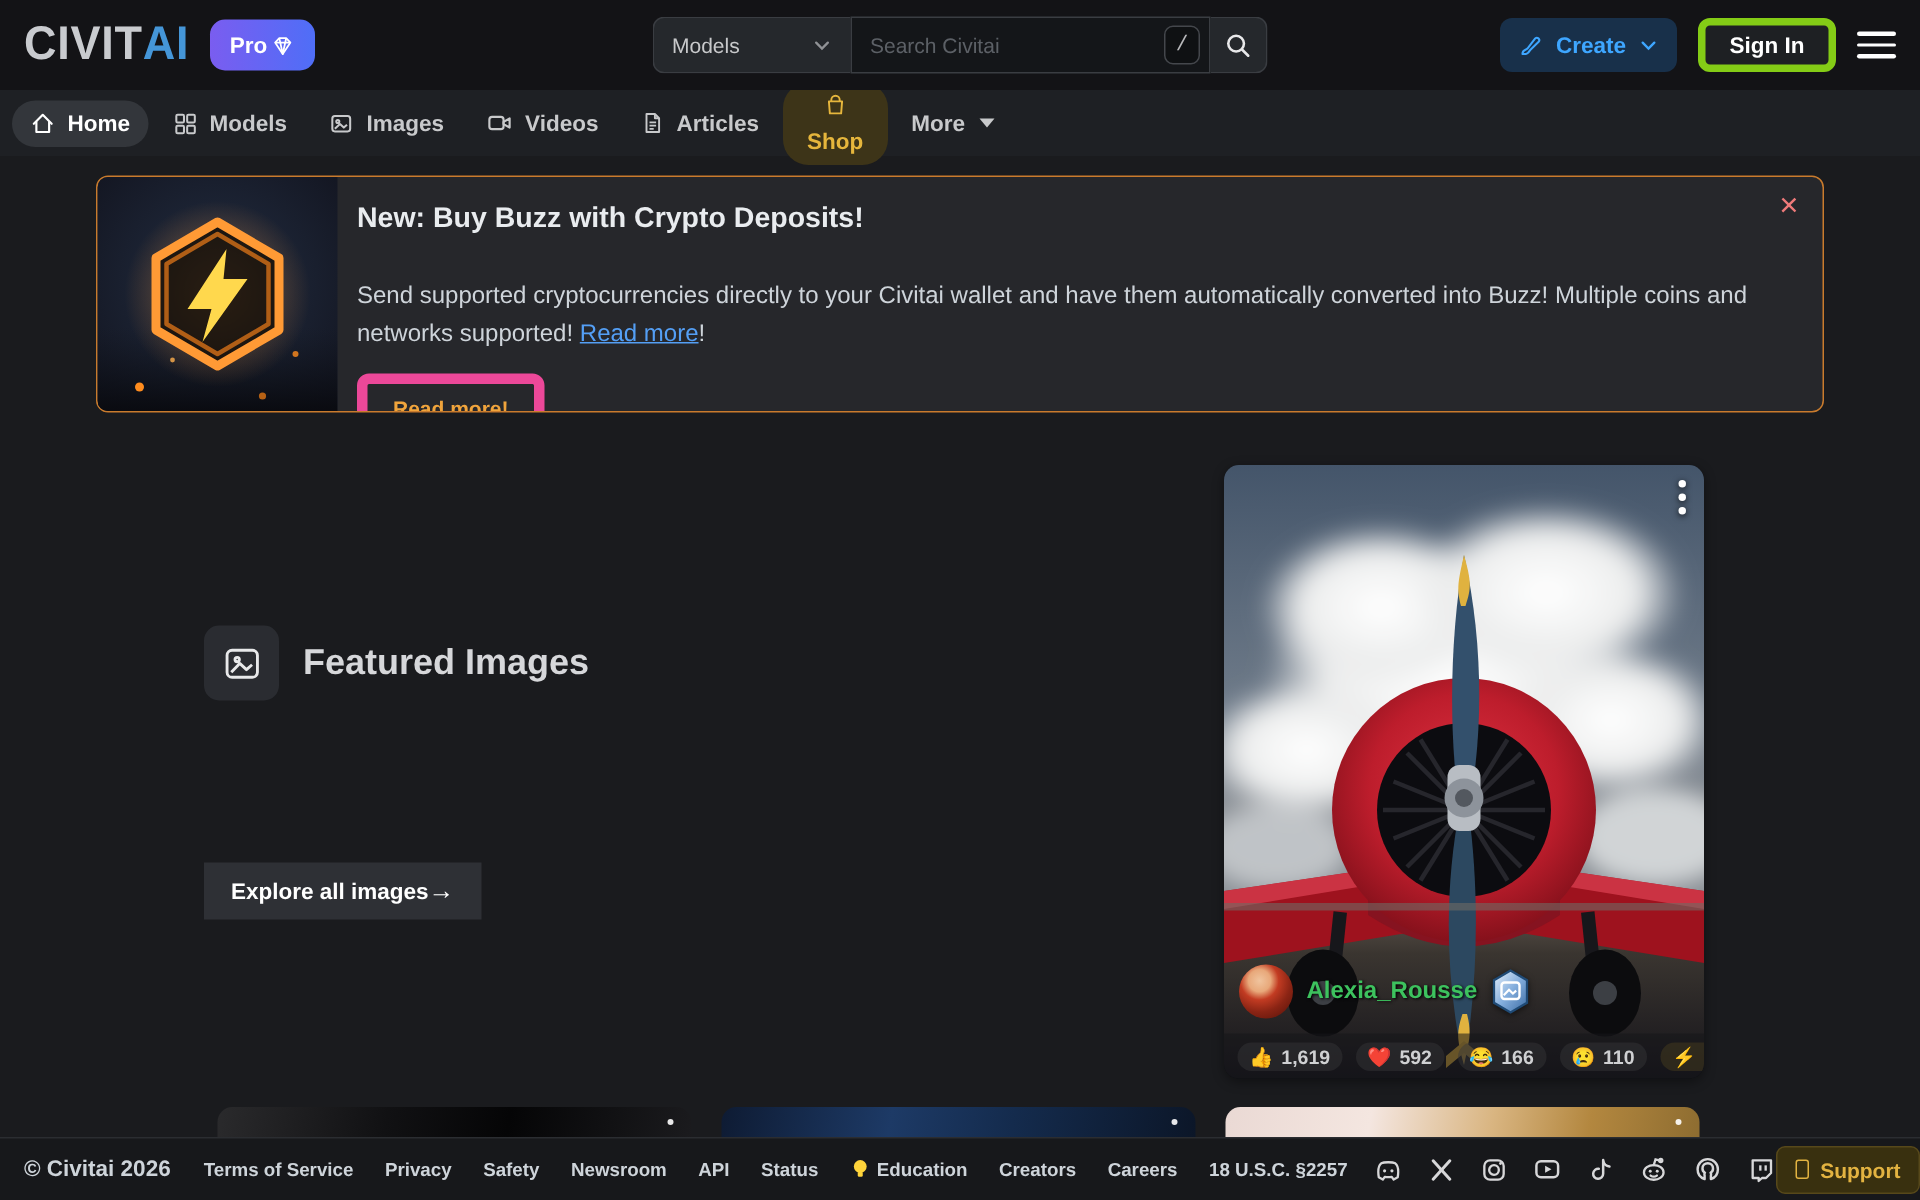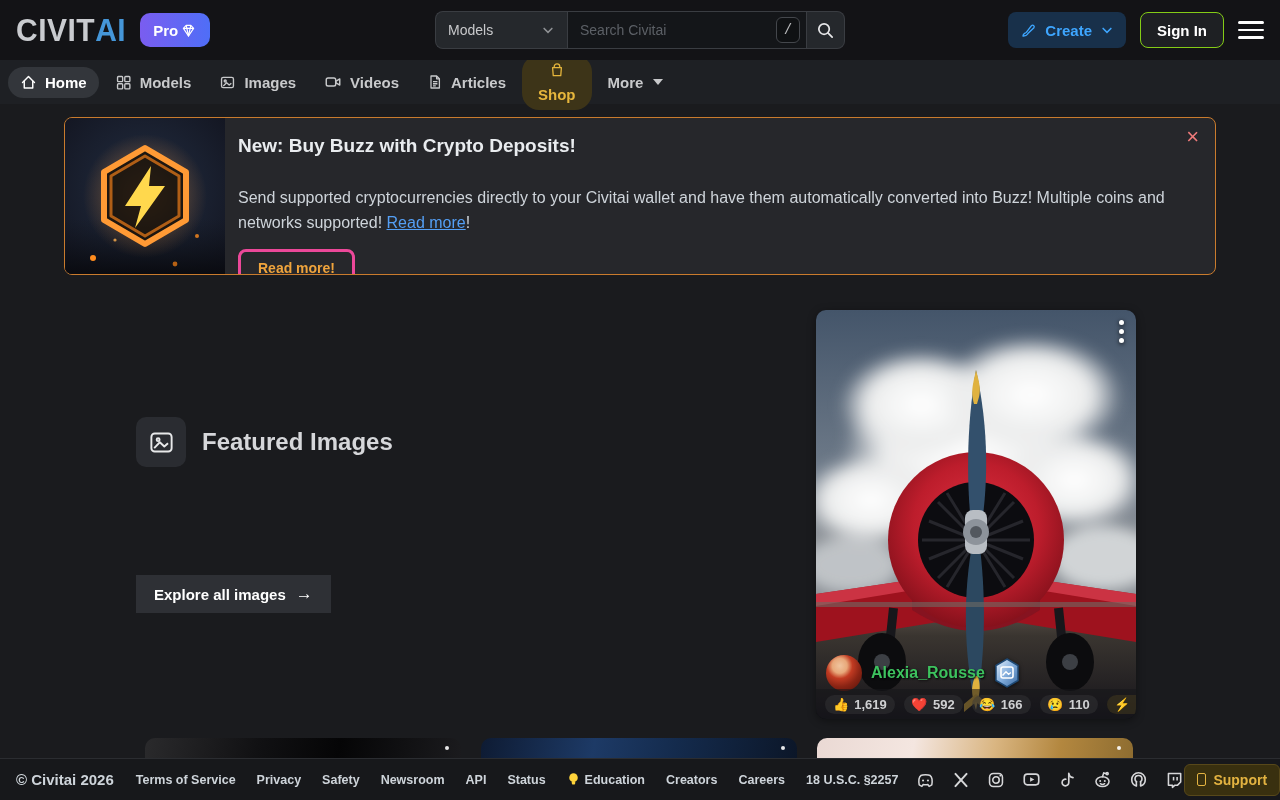--- a/index.html
+++ b/index.html
@@ -35,7 +35,7 @@
   .create-btn { height:36px; padding:0 12px; border-radius:8px; background:#18304a;
     display:flex; align-items:center; gap:8px; color:#3ea6ff; font-weight:700; font-size:15px; cursor:pointer; }
   .signin-btn { height:36px; padding:0 16px; border-radius:8px; background:#1e2023;
-    border:1px solid #84cc16; color:#fff; font-weight:700; font-size:15px; display:flex;
+    border:5px solid #84cc16; color:#fff; font-weight:700; font-size:15px; display:flex;
     align-items:center; cursor:pointer; }
   .burger { width:26px; height:18px; display:flex; flex-direction:column; justify-content:space-between; cursor:pointer; }
   .burger span { display:block; height:2.6px; background:#fff; border-radius:2px; }

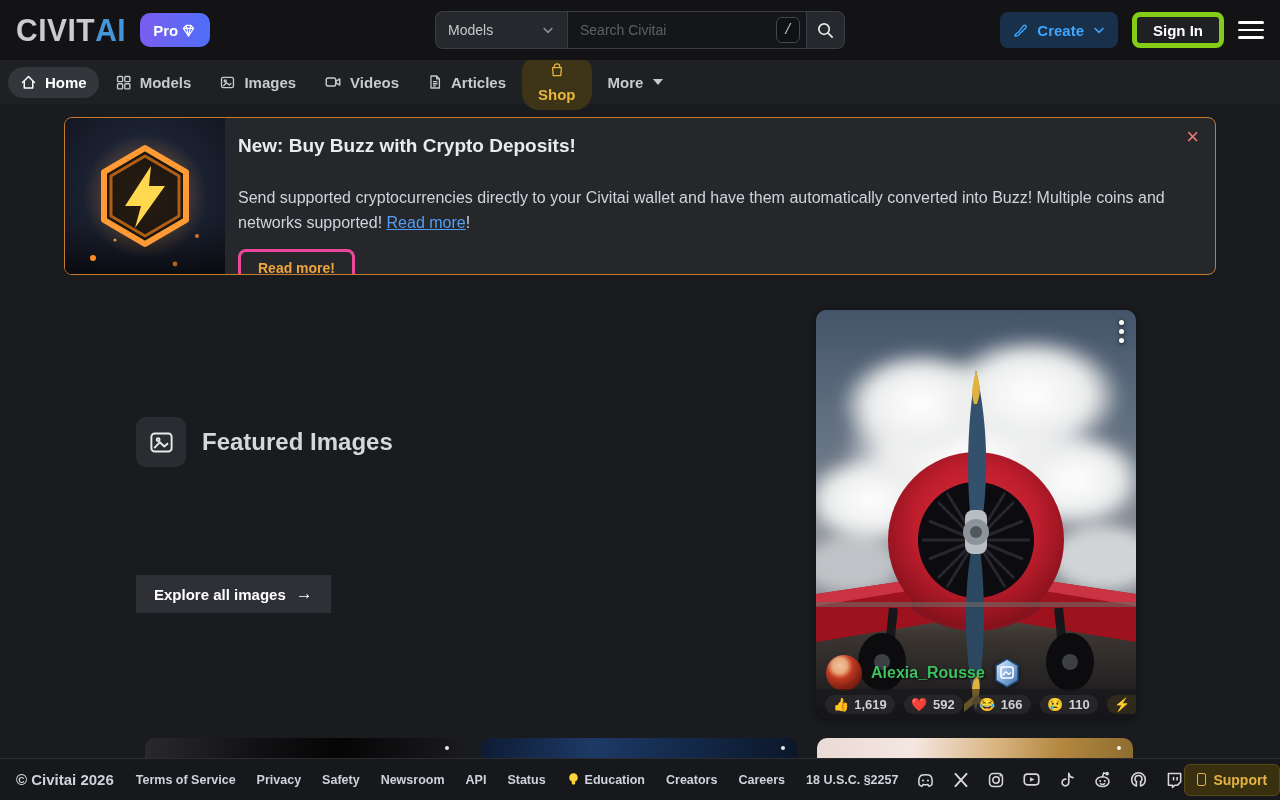--- a/index.html
+++ b/index.html
@@ -64,7 +64,7 @@
   .banner-title { font-size:19px; font-weight:700; color:#e9ecef; margin-bottom:28px; }
   .banner-body { width:940px; font-size:16px; line-height:25px; color:#ced4da; }
   .banner-link { color:#549ff5; text-decoration:underline; cursor:pointer; }
-  .banner-btn { margin-top:14px; display:inline-block; padding:8px 17px; border:3px solid #ec4899;
+  .banner-btn { margin-top:14px; display:inline-block; padding:8px 17px; border:7px solid #ec4899;
     border-radius:8px; color:#f0a43c; font-weight:700; font-size:14px; background:transparent; cursor:pointer; }
   .banner-close { position:absolute; top:9px; right:16px; font-size:22px; line-height:20px;
     color:#ee7a7a; cursor:pointer; font-weight:400; }

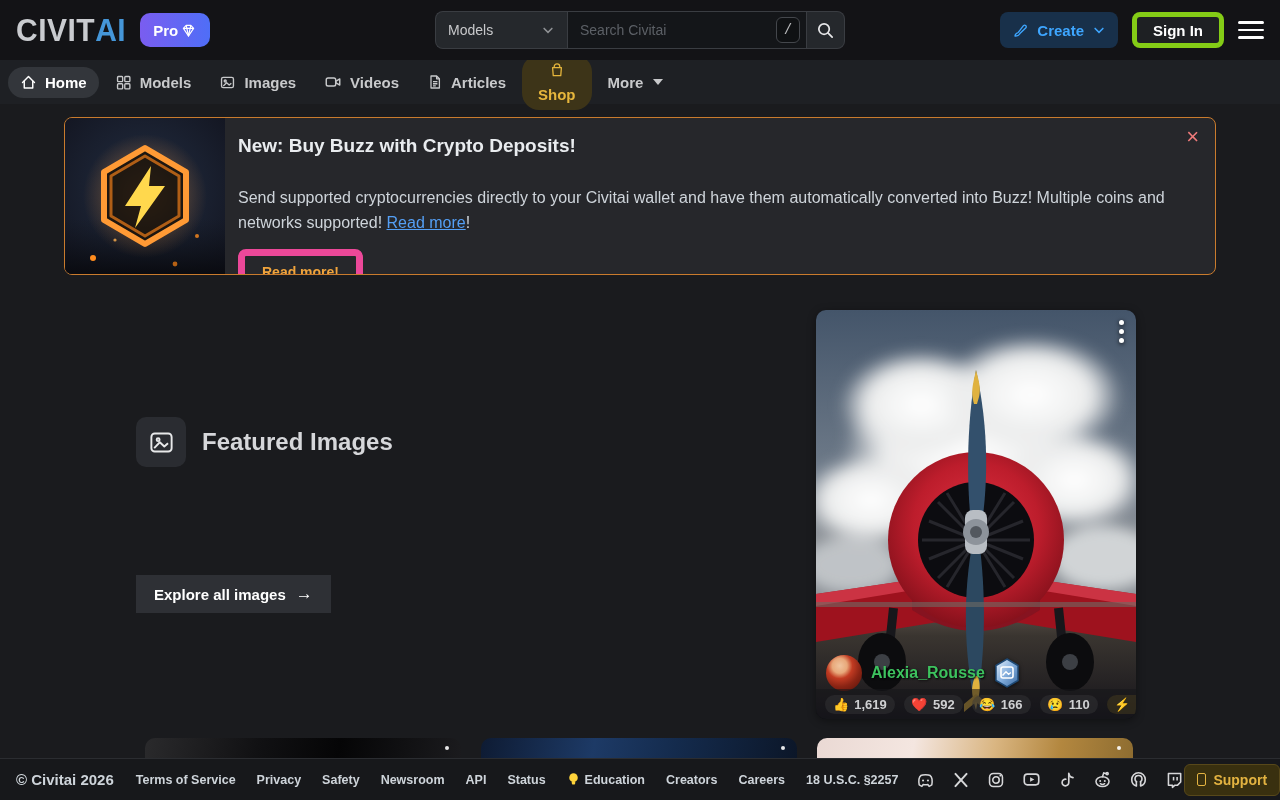--- a/index.html
+++ b/index.html
@@ -77,7 +77,7 @@
   .feat-desc { position:absolute; left:136px; top:381px; width:516px; font-size:16px;
     line-height:25px; color:#c9cacd; }
   .explore-btn { position:absolute; left:136px; top:471px; height:38px; padding:0 18px;
-    background:#2e3035; border-radius:0; display:flex; align-items:center; gap:10px;
+    background:#2e3035; border-radius:0; display:flex; align-items:center; 
     color:#fff; font-weight:700; font-size:15px; cursor:pointer; }
   .explore-arrow { font-size:17px; font-weight:400; }
 

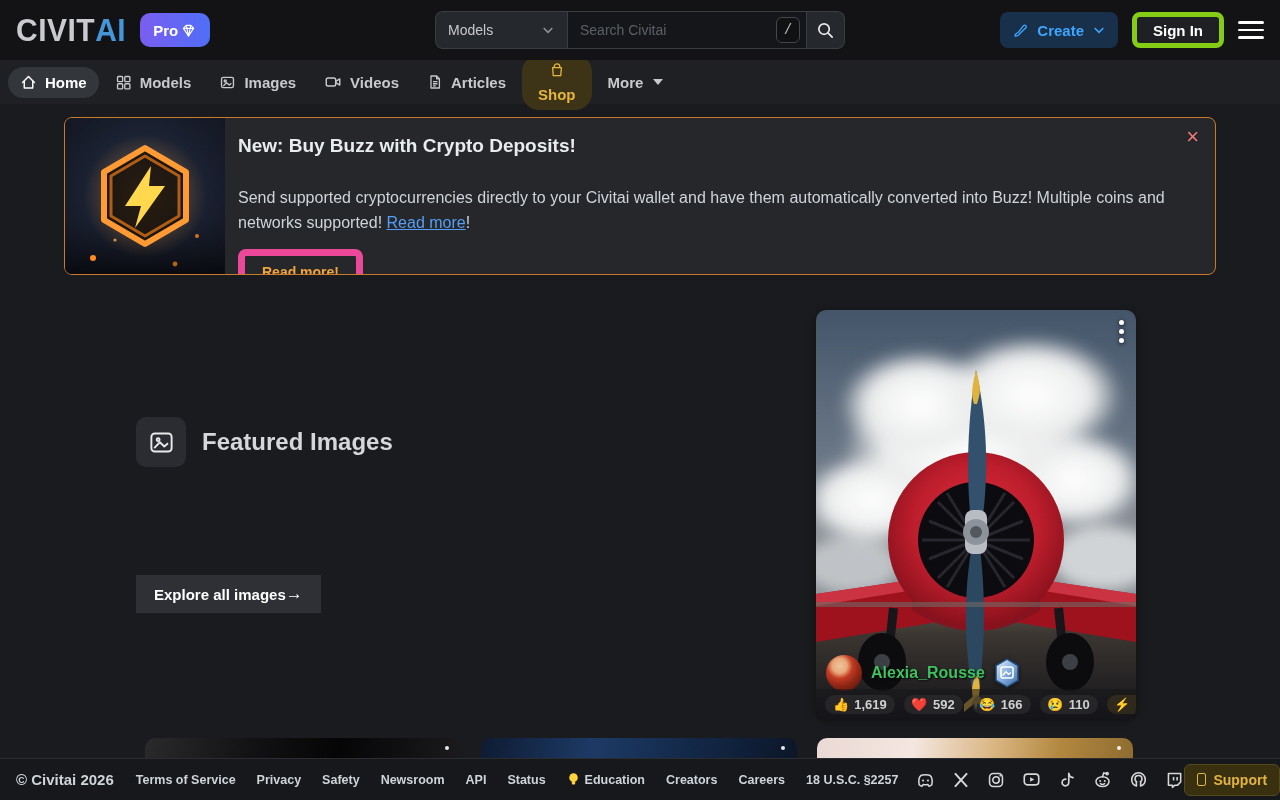--- a/index.html
+++ b/index.html
@@ -88,7 +88,7 @@
   .card-menu { position:absolute; top:10px; right:12px; display:flex; flex-direction:column;
     gap:4px; cursor:pointer; filter:drop-shadow(0 1px 2px rgba(0,0,0,.8)); }
   .card-menu i { width:5px; height:5px; border-radius:50%; background:#fff; }
-  .card-user { position:absolute; left:10px; bottom:28px; display:flex; align-items:center; gap:9px; }
+  .card-user { position:absolute; left:10px; bottom:40px; display:flex; align-items:center; gap:9px; }
   .avatar { width:36px; height:36px; border-radius:50%;
     background:radial-gradient(circle at 38% 30%, #f0c49e 0%, #e8a87a 22%, #c23b22 38%, #8a2414 62%, #511008 100%); }
   .username { font-size:16px; font-weight:700; color:#3dc25e; text-shadow:1px 1px 2px #000; cursor:pointer; }

